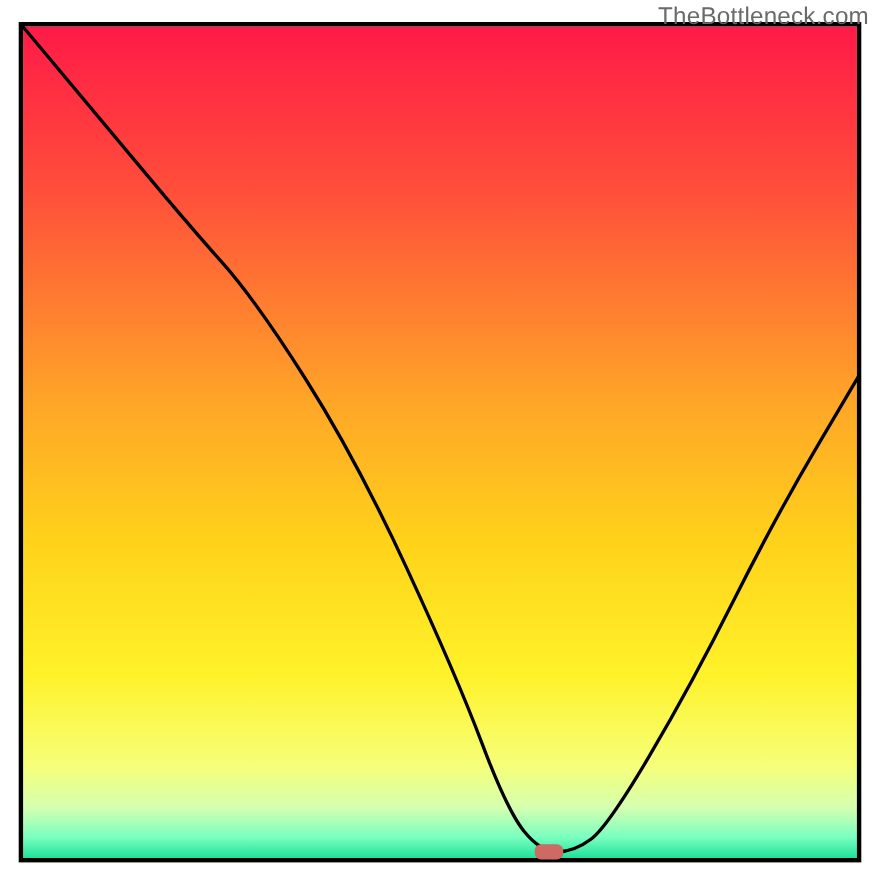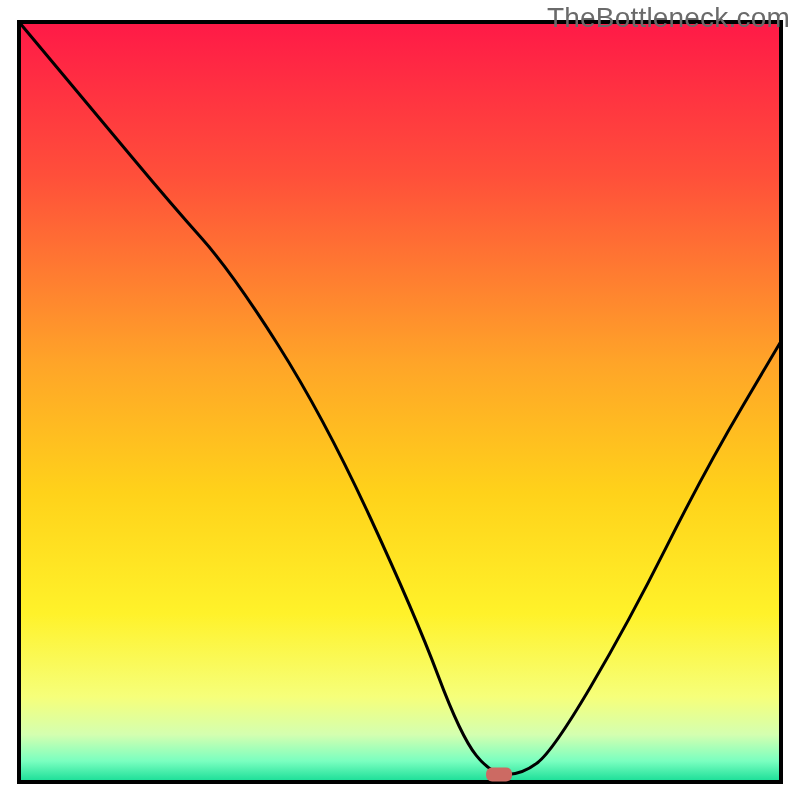--- a/index.html
+++ b/index.html
@@ -20,7 +20,7 @@
     top: 2px;
     right: 10px;
     color: #6a6a6a;
-    font-size: 28px;
+    font-size: 22px;
     font-weight: 500;
     letter-spacing: 0.2px;
   }

